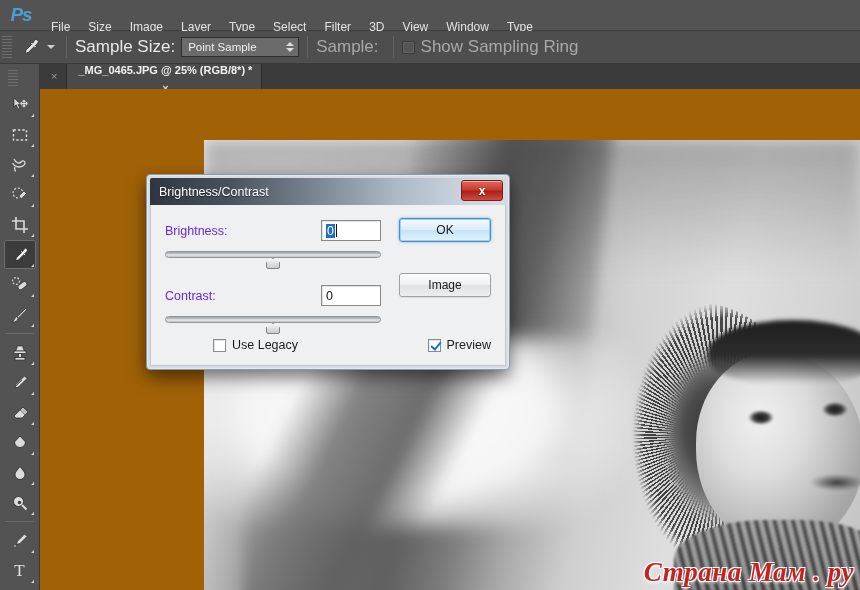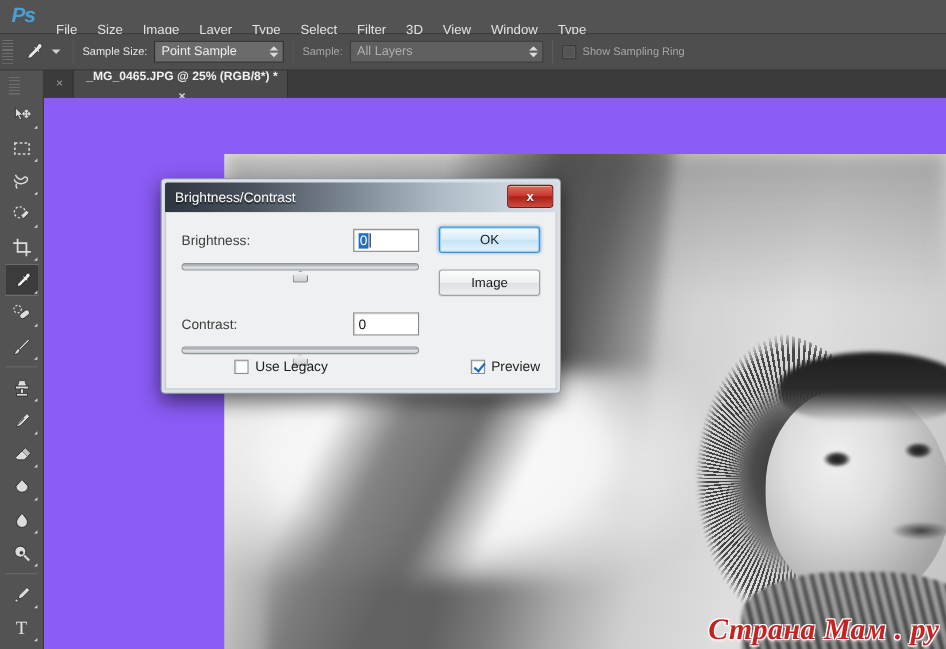--- a/index.html
+++ b/index.html
@@ -56,7 +56,7 @@
   }
   .vdivider { width: 1px; height: 22px; background: #3a3a3a; margin: 0 8px;
               border-right: 1px solid #636363; }
-  .opt-label { font-size: 10px; color: #e8e8e8; margin-right: 6px; white-space: nowrap; }
+  .opt-label { font-size: 17px; color: #e8e8e8; margin-right: 6px; white-space: nowrap; }
   .opt-label.dim { color: #a8a8a8; }
   .combo {
     height: 20px; background: #5f5f5f;

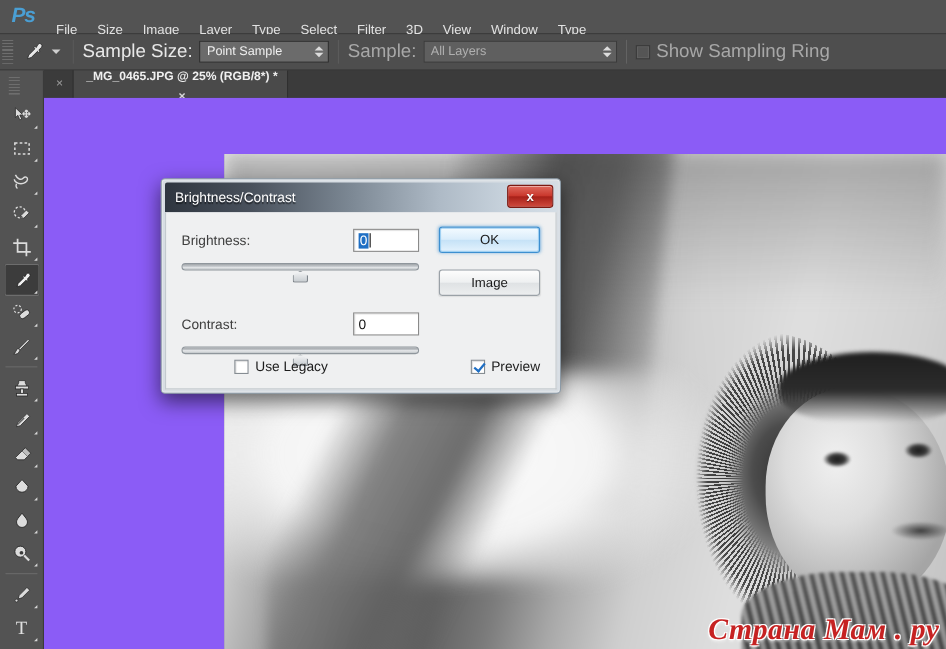--- a/index.html
+++ b/index.html
@@ -381,13 +381,6 @@
     <div class="vdivider"></div>
 
     <span class="opt-label dim">Sample:</span>
-    <div class="combo dim" style="width:176px">
-      <span class="cv">All Layers</span>
-      <span class="spin">
-        <i class="up"></i>
-          <i class="dn"></i>
-      </span>
-    </div>
 
     <div class="vdivider"></div>
 

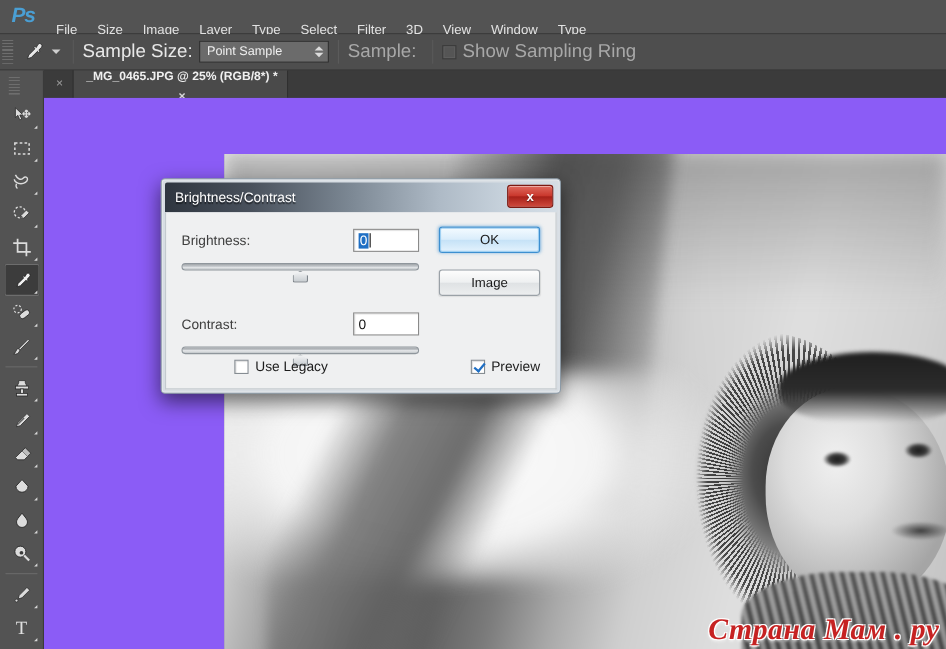--- a/index.html
+++ b/index.html
@@ -233,7 +233,7 @@
 
   
   .dialog {
-    position: absolute; left: 146px; top: 162px; width: 364px; height: 196px;
+    position: absolute; left: 146px; top: 174px; width: 364px; height: 196px;
     background: #d7dde3;
     border: 1px solid #8c9aa6;
     border-radius: 4px;

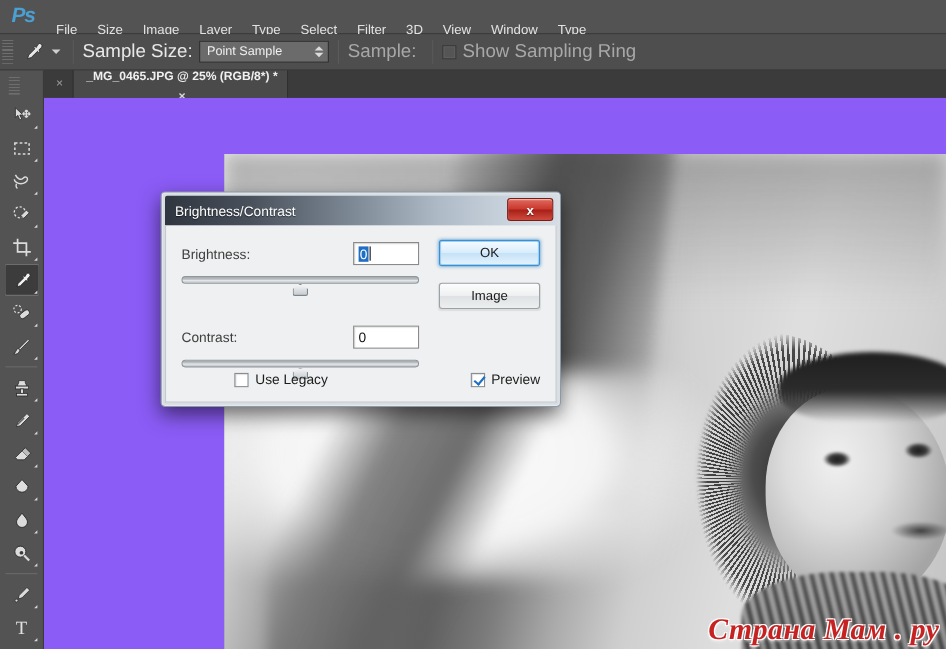--- a/index.html
+++ b/index.html
@@ -266,7 +266,7 @@
     padding: 15px 14px 10px 14px;
   }
   .field-row { display: flex; align-items: center; justify-content: space-between; }
-  .field-label { font-size: 12.5px; color: #404040; }
+  .field-label { font-size: 12.5px; color: #6d28d9; }
   .num-input {
     width: 60px; height: 21px;
     background: #fff; border: 1px solid #8a8a8a;

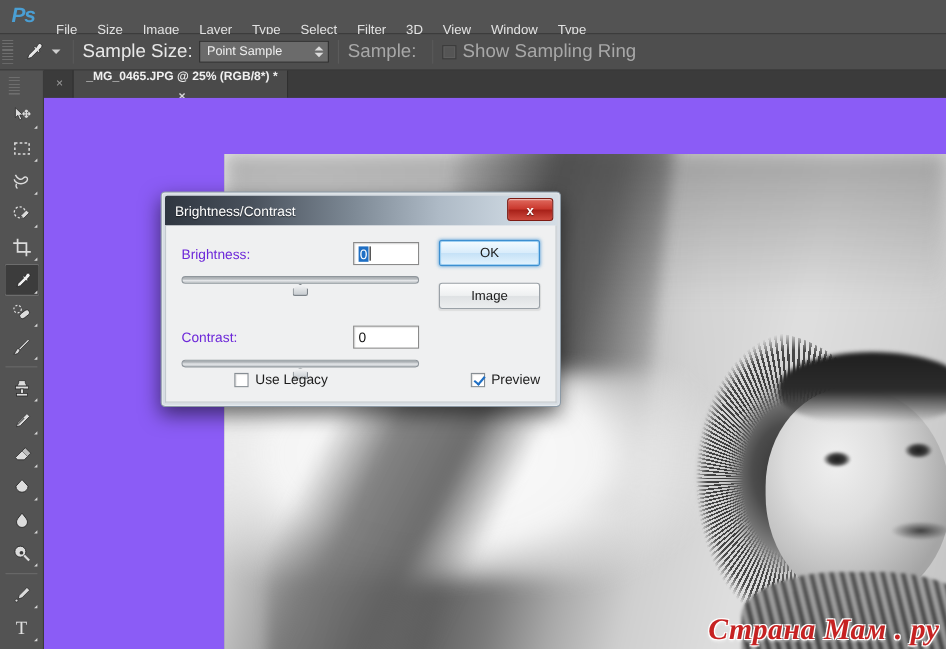--- a/index.html
+++ b/index.html
@@ -298,7 +298,7 @@
   }
   .btn-col { position: absolute; right: 14px; top: 13px; width: 92px; }
   .dlg-btn {
-    width: 92px; height: 24px; margin-bottom: 15px;
+    width: 92px; height: 24px; margin-bottom: 31px;
     border-radius: 3px;
     background: linear-gradient(180deg, #fdfdfd 0%, #eef0f1 48%, #dfe2e4 52%, #eceeef 100%);
     border: 1px solid #9aa1a7;

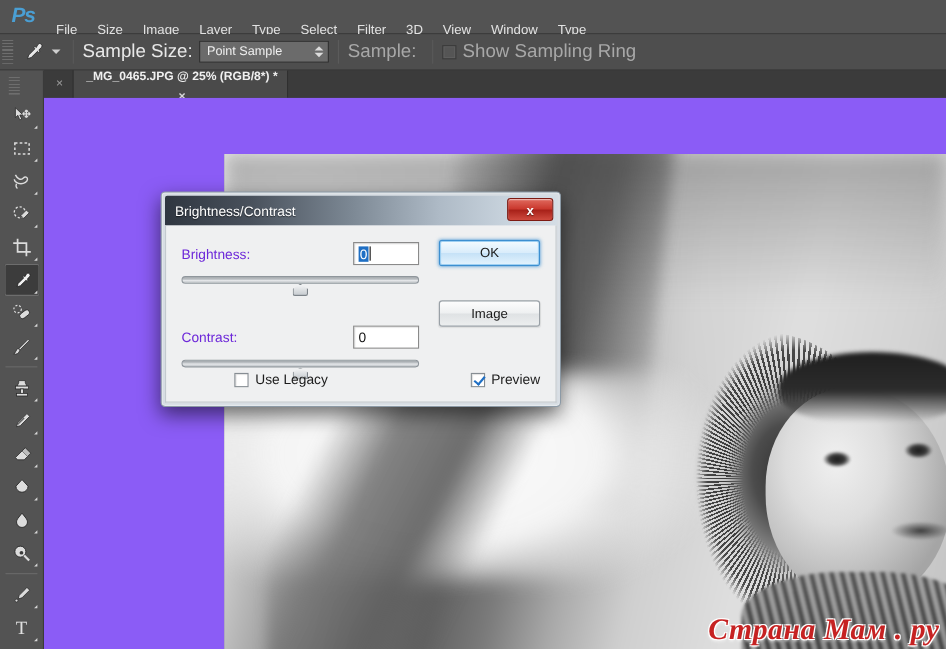--- a/index.html
+++ b/index.html
@@ -584,7 +584,7 @@
         </div>
       </div>
 
-      <div style="width:216px;margin-top:28px">
+      <div style="width:216px;margin-top:17px">
         <div class="field-row">
           <span class="field-label">Contrast:</span>
           <div class="num-input">

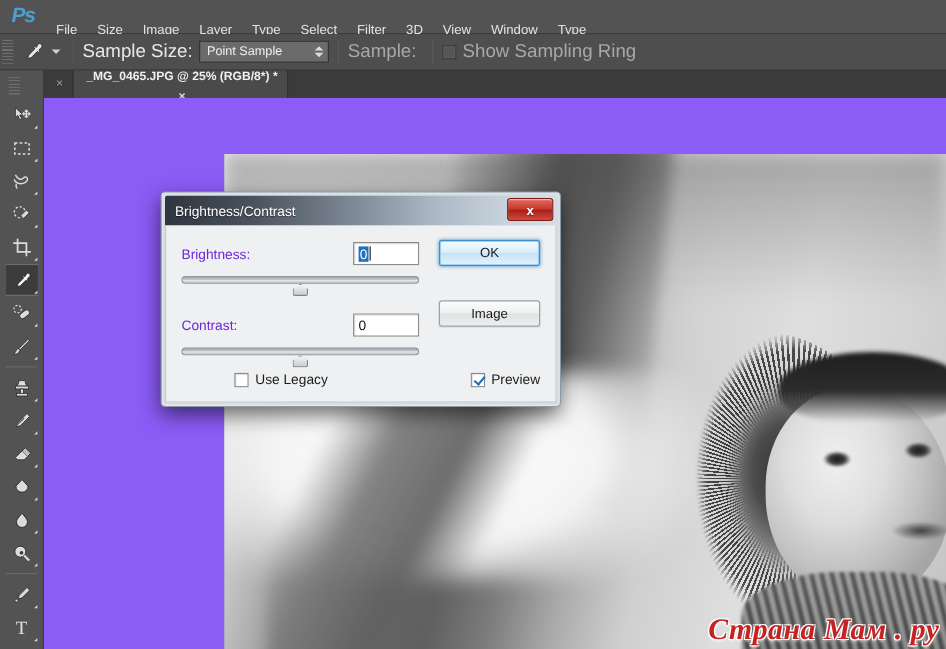--- a/index.html
+++ b/index.html
@@ -126,7 +126,7 @@
   
   .doc-area {
     position: absolute; left: 40px; top: 89px; width: 820px; height: 501px;
-    background: #8b5cf6;
+    background: #a16207;
   }
   .photo {
     position: absolute; left: 164px; top: 51px; right: 0; bottom: 0;

